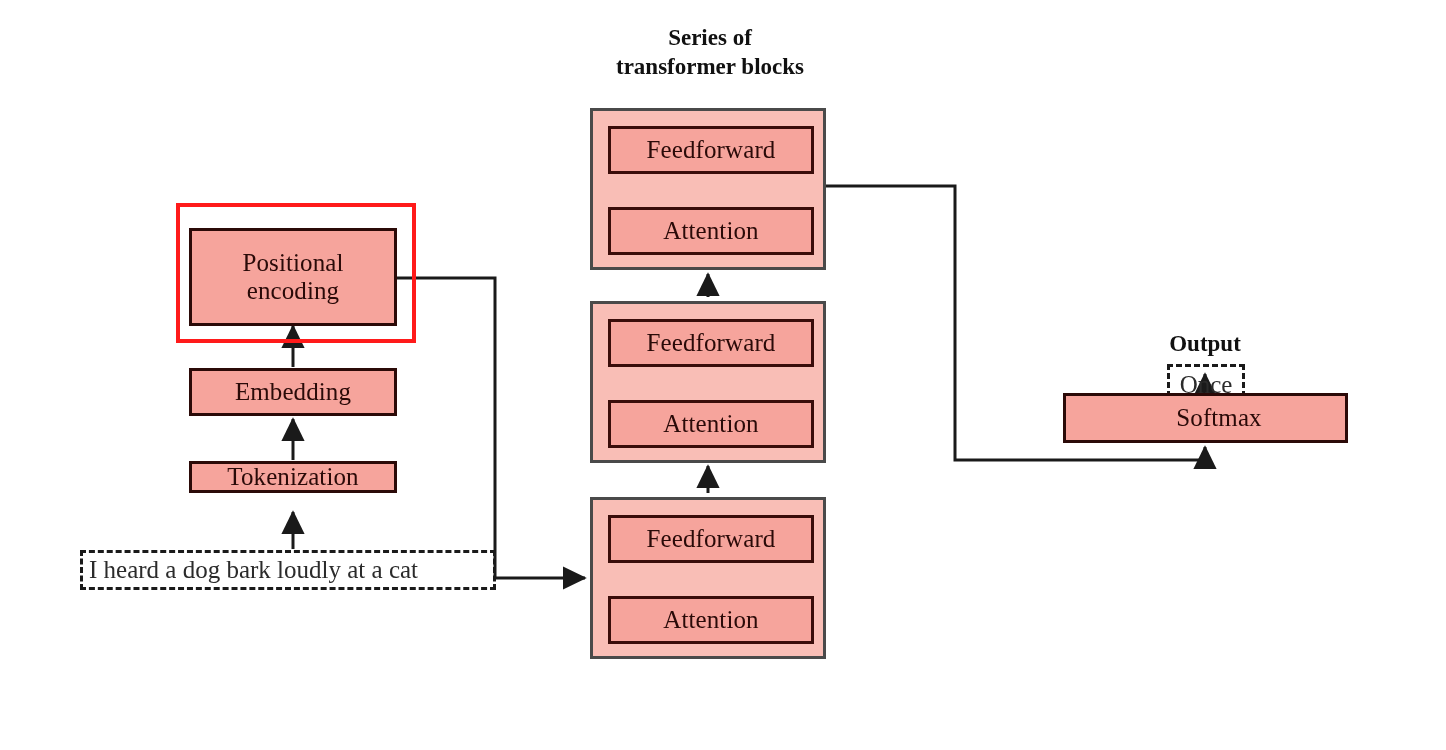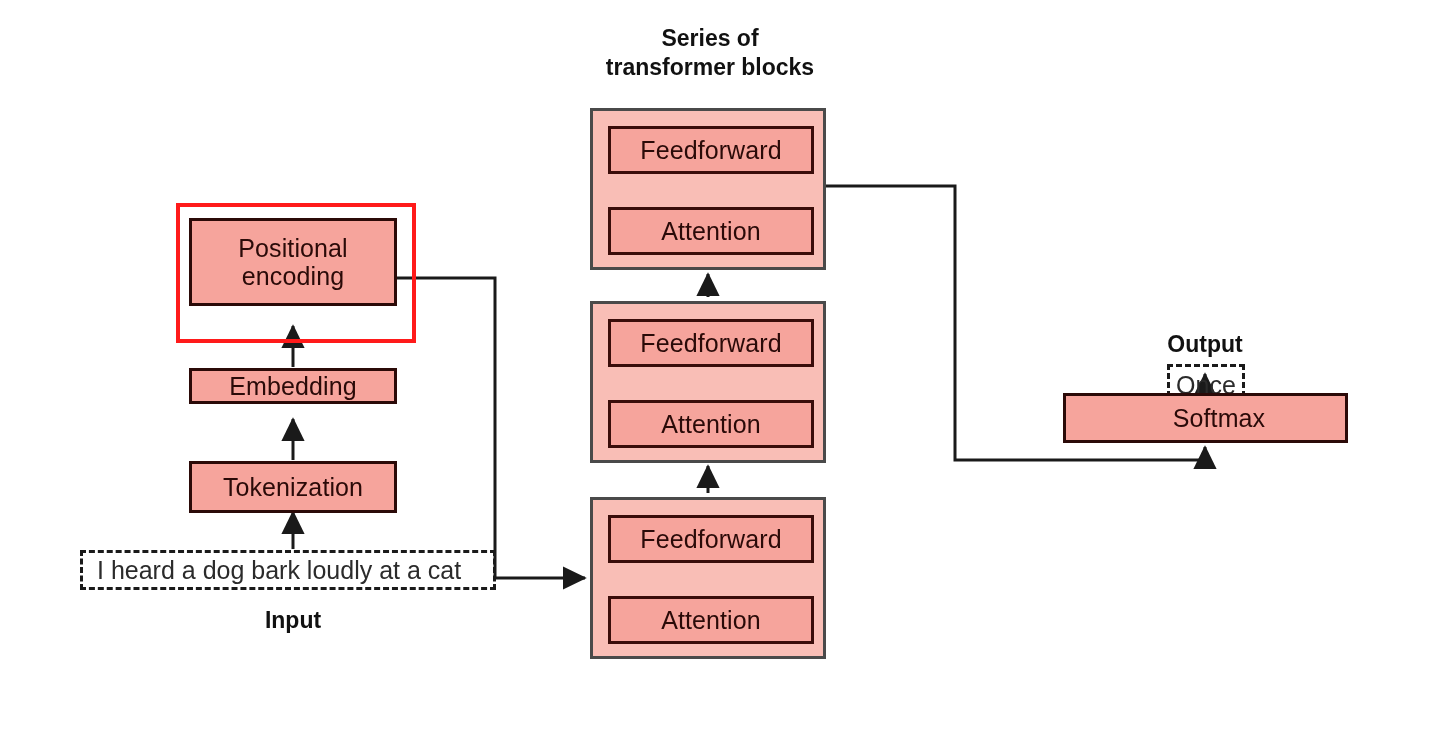--- a/index.html
+++ b/index.html
@@ -13,7 +13,7 @@
     height: 750px;
     background: #ffffff;
     overflow: hidden;
-    font-family: Liberation Sans, sans-serif;
+    font-family: Liberation Serif, serif;
   }
 
   

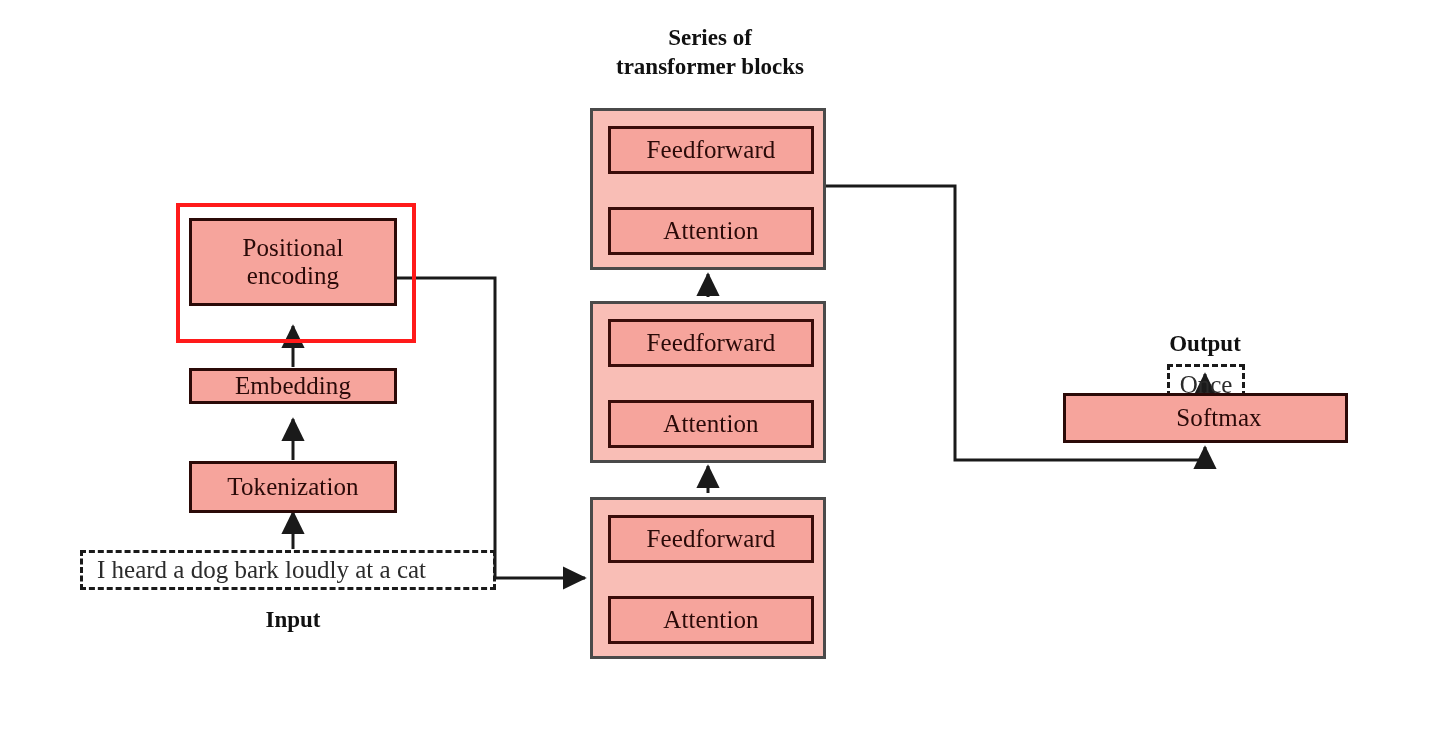--- a/index.html
+++ b/index.html
@@ -125,7 +125,7 @@
 
   <div class="highlight" style="left:176px; top:203px; width:240px; height:140px;"></div>
 
-  <div class="pbox" style="left:189px; top:218px; width:208px; height:88px;">Positional
+  <div class="pbox" style="left:189px; top:228px; width:208px; height:98px;">Positional
 encoding</div>
 
   <div class="pbox" style="left:189px; top:368px; width:208px; height:36px;">Embedding</div>

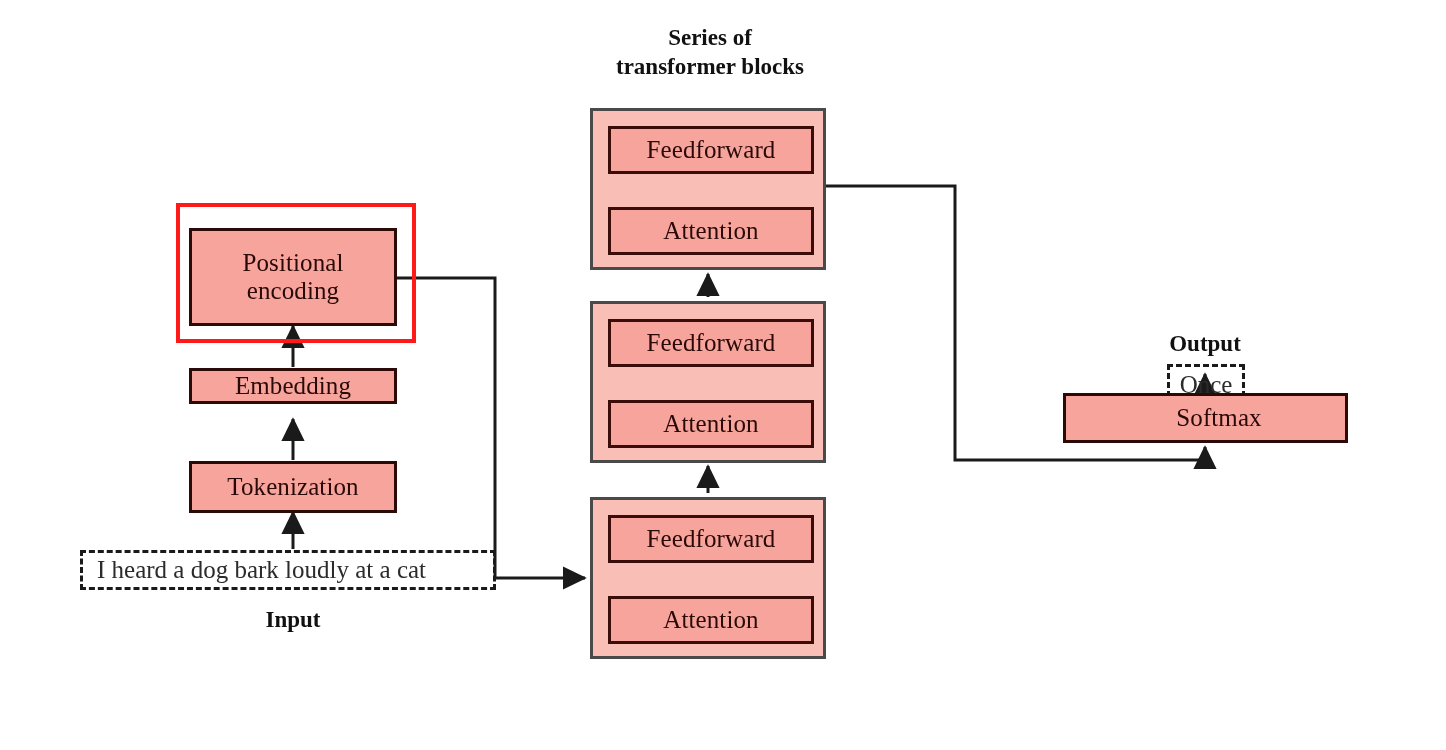--- a/index.html
+++ b/index.html
@@ -128,7 +128,7 @@
   <div class="pbox" style="left:189px; top:228px; width:208px; height:98px;">Positional
 encoding</div>
 
-  <div class="pbox" style="left:189px; top:368px; width:208px; height:36px;">Embedding</div>
+  <div class="pbox" style="left:189px; top:368px; width:208px; height:48px;">Embedding</div>
 
   <div class="pbox" style="left:189px; top:461px; width:208px; height:52px;">Tokenization</div>
 

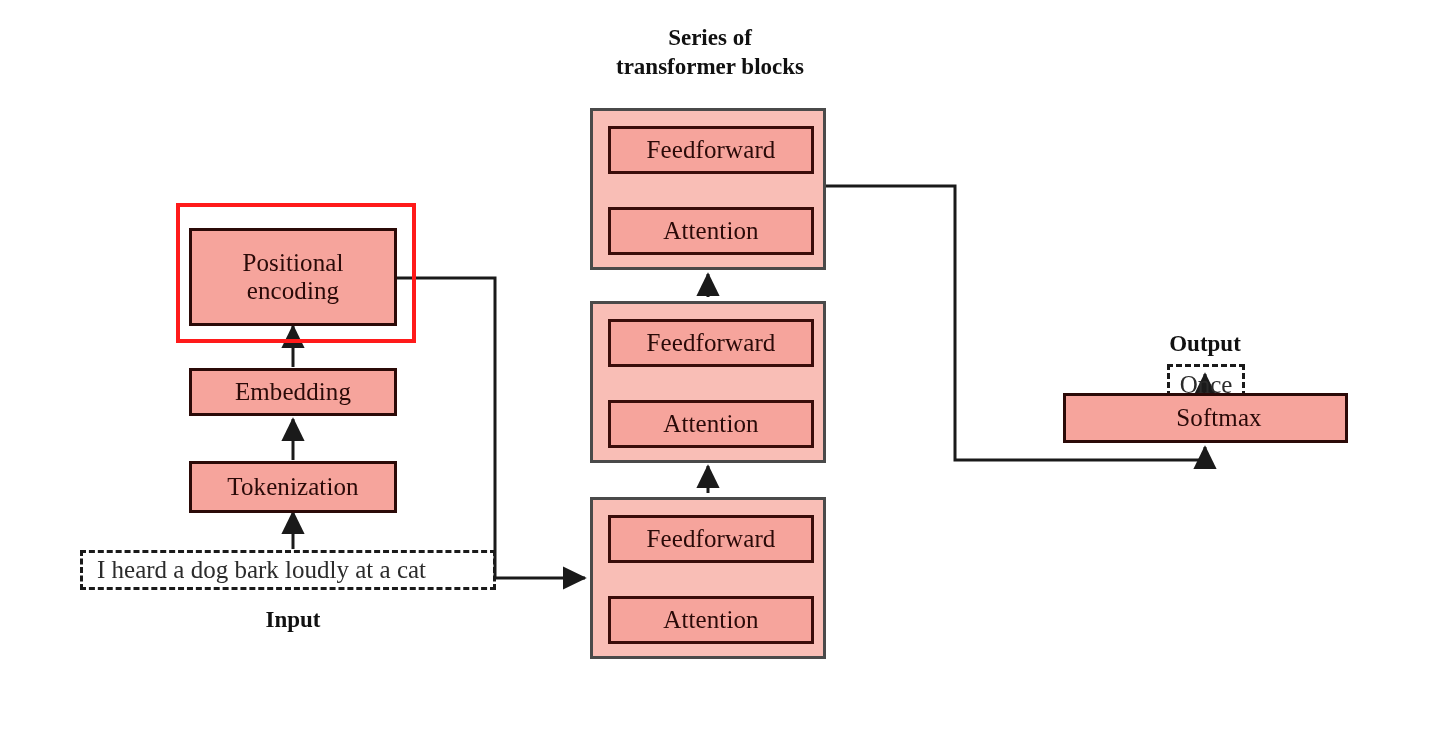--- a/index.html
+++ b/index.html
@@ -130,7 +130,7 @@
 
   <div class="pbox" style="left:189px; top:368px; width:208px; height:48px;">Embedding</div>
 
-  <div class="pbox" style="left:189px; top:461px; width:208px; height:52px;">Tokenization</div>
+  <div class="pbox" style="left:189px; top:461px; width:208px; height:32px;">Tokenization</div>
 
   <div class="dbox left-text" style="left:80px; top:550px; width:416px; height:40px;">I heard a dog bark loudly at a cat</div>
 

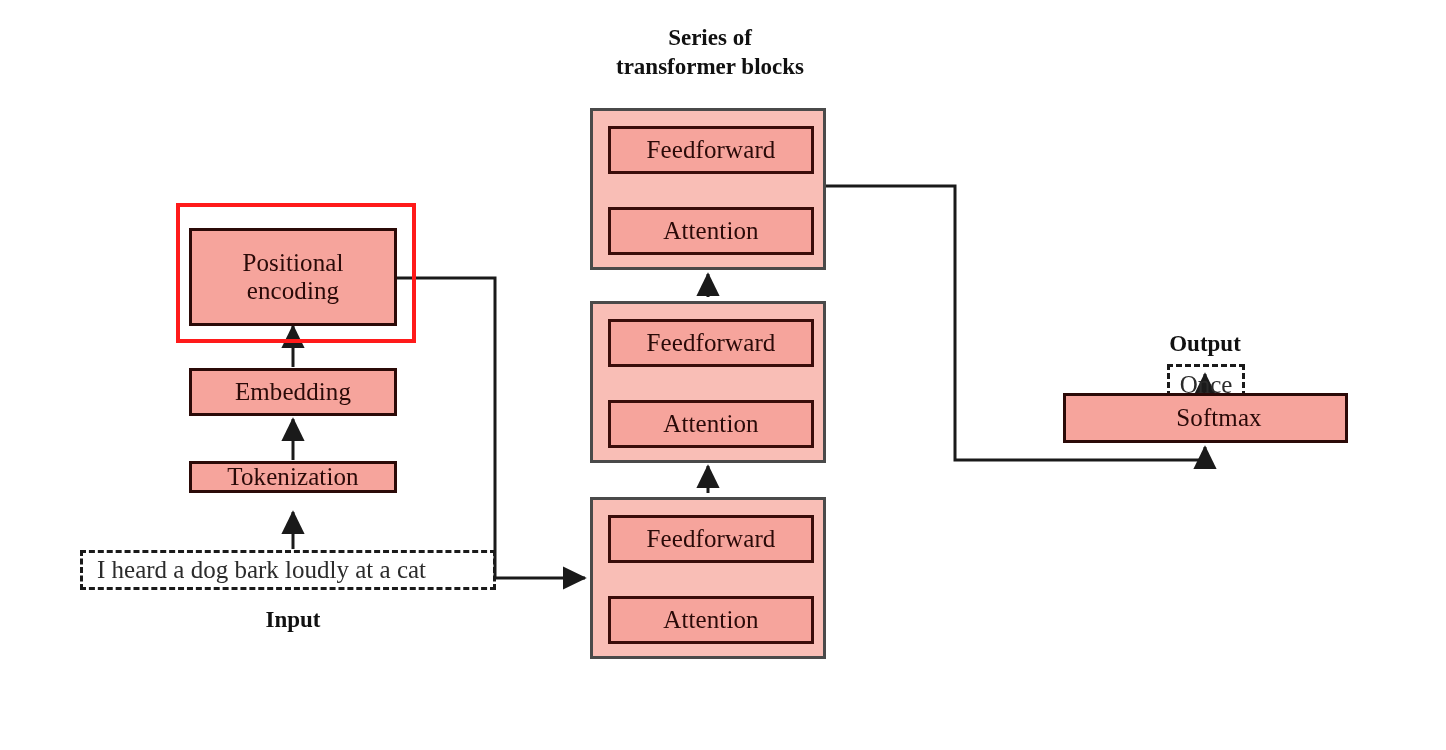--- a/index.html
+++ b/index.html
@@ -54,7 +54,7 @@
     color: #2B2B2B;
     font-size: 25px;
   }
-  .dbox.left-text { justify-content: flex-start; padding-left: 14px; }
+  .dbox.left-text { justify-content: flex-start; padding-left: 6px; }
 
   
   .caption {

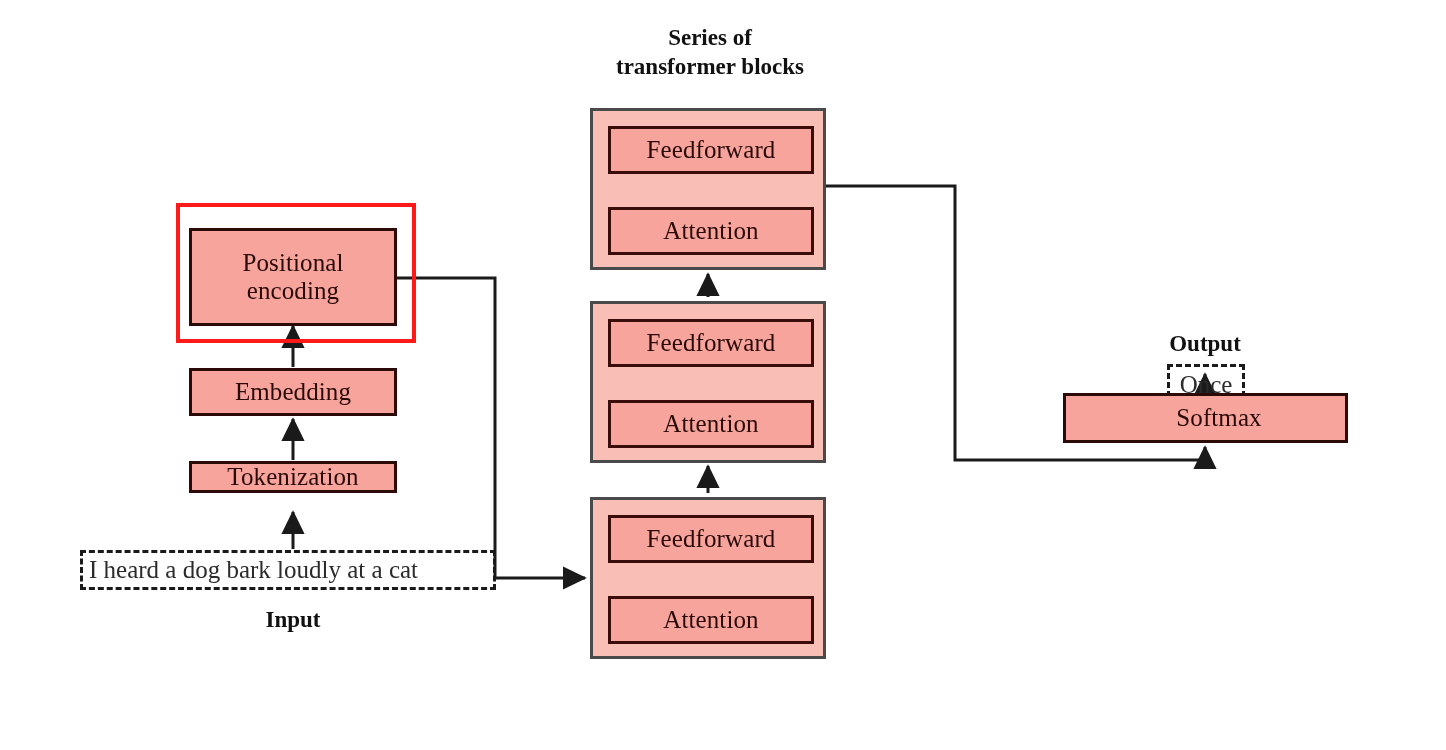--- a/index.html
+++ b/index.html
@@ -134,7 +134,6 @@
 
   <div class="dbox left-text" style="left:80px; top:550px; width:416px; height:40px;">I heard a dog bark loudly at a cat</div>
 
-  <div class="caption" style="left:193px; top:606px; width:200px;">Input</div>
 
   <div class="tblock" style="left:590px; top:108px; width:236px; height:162px;">
     <div class="pbox" style="left:15px; top:15px; width:206px; height:48px;">Feedforward</div>

